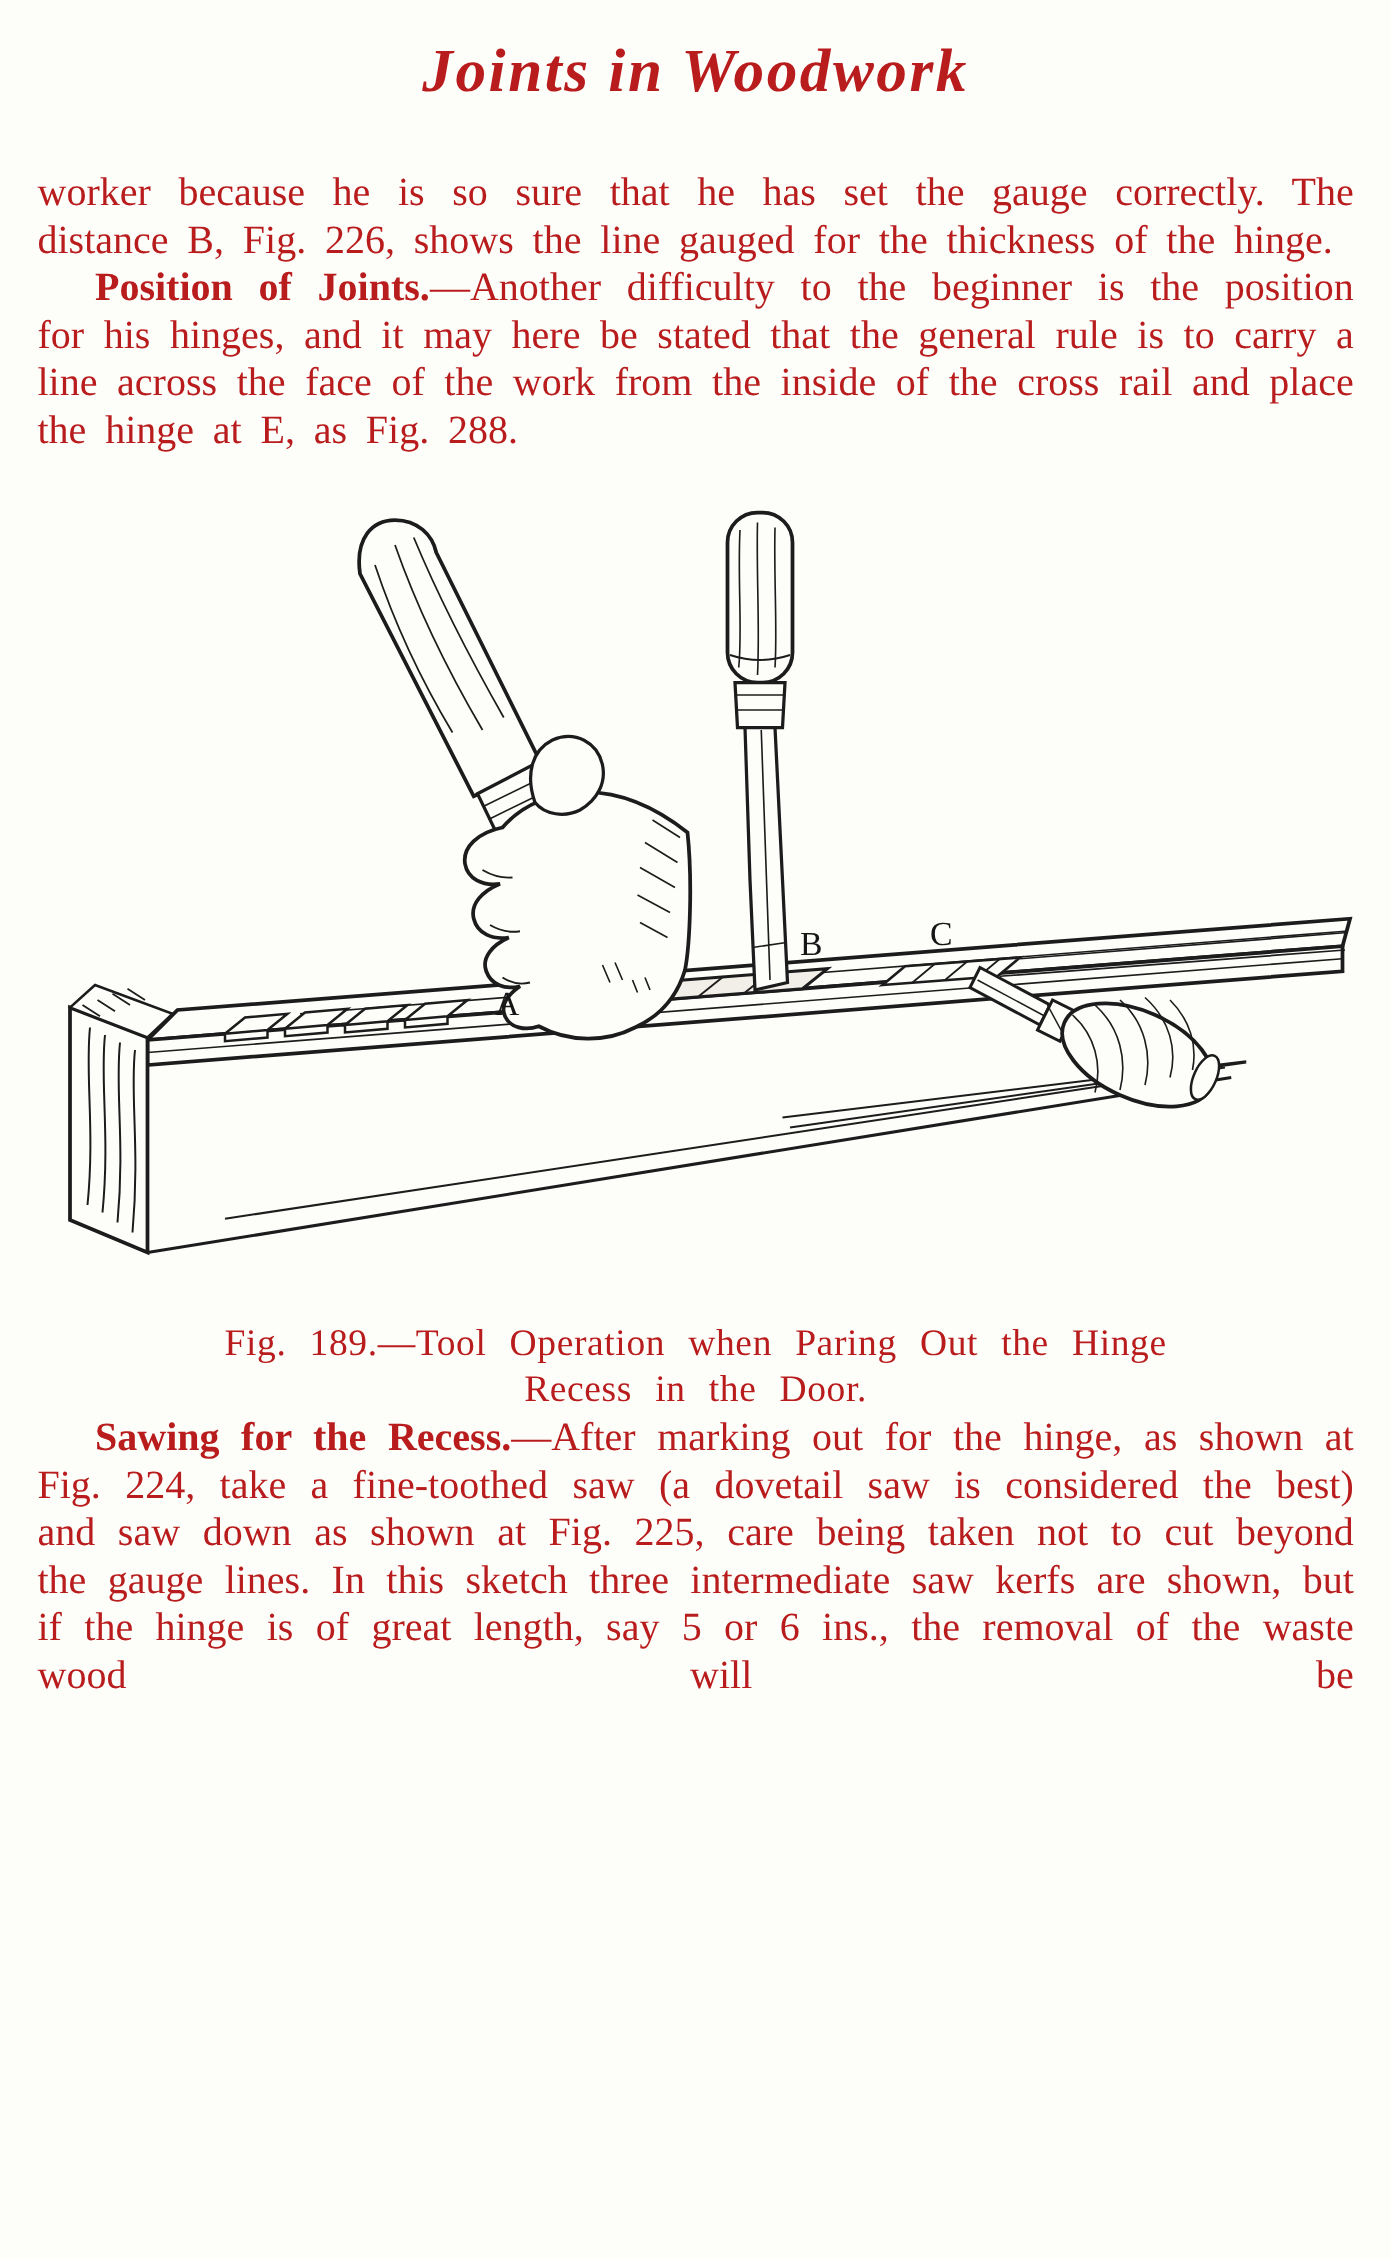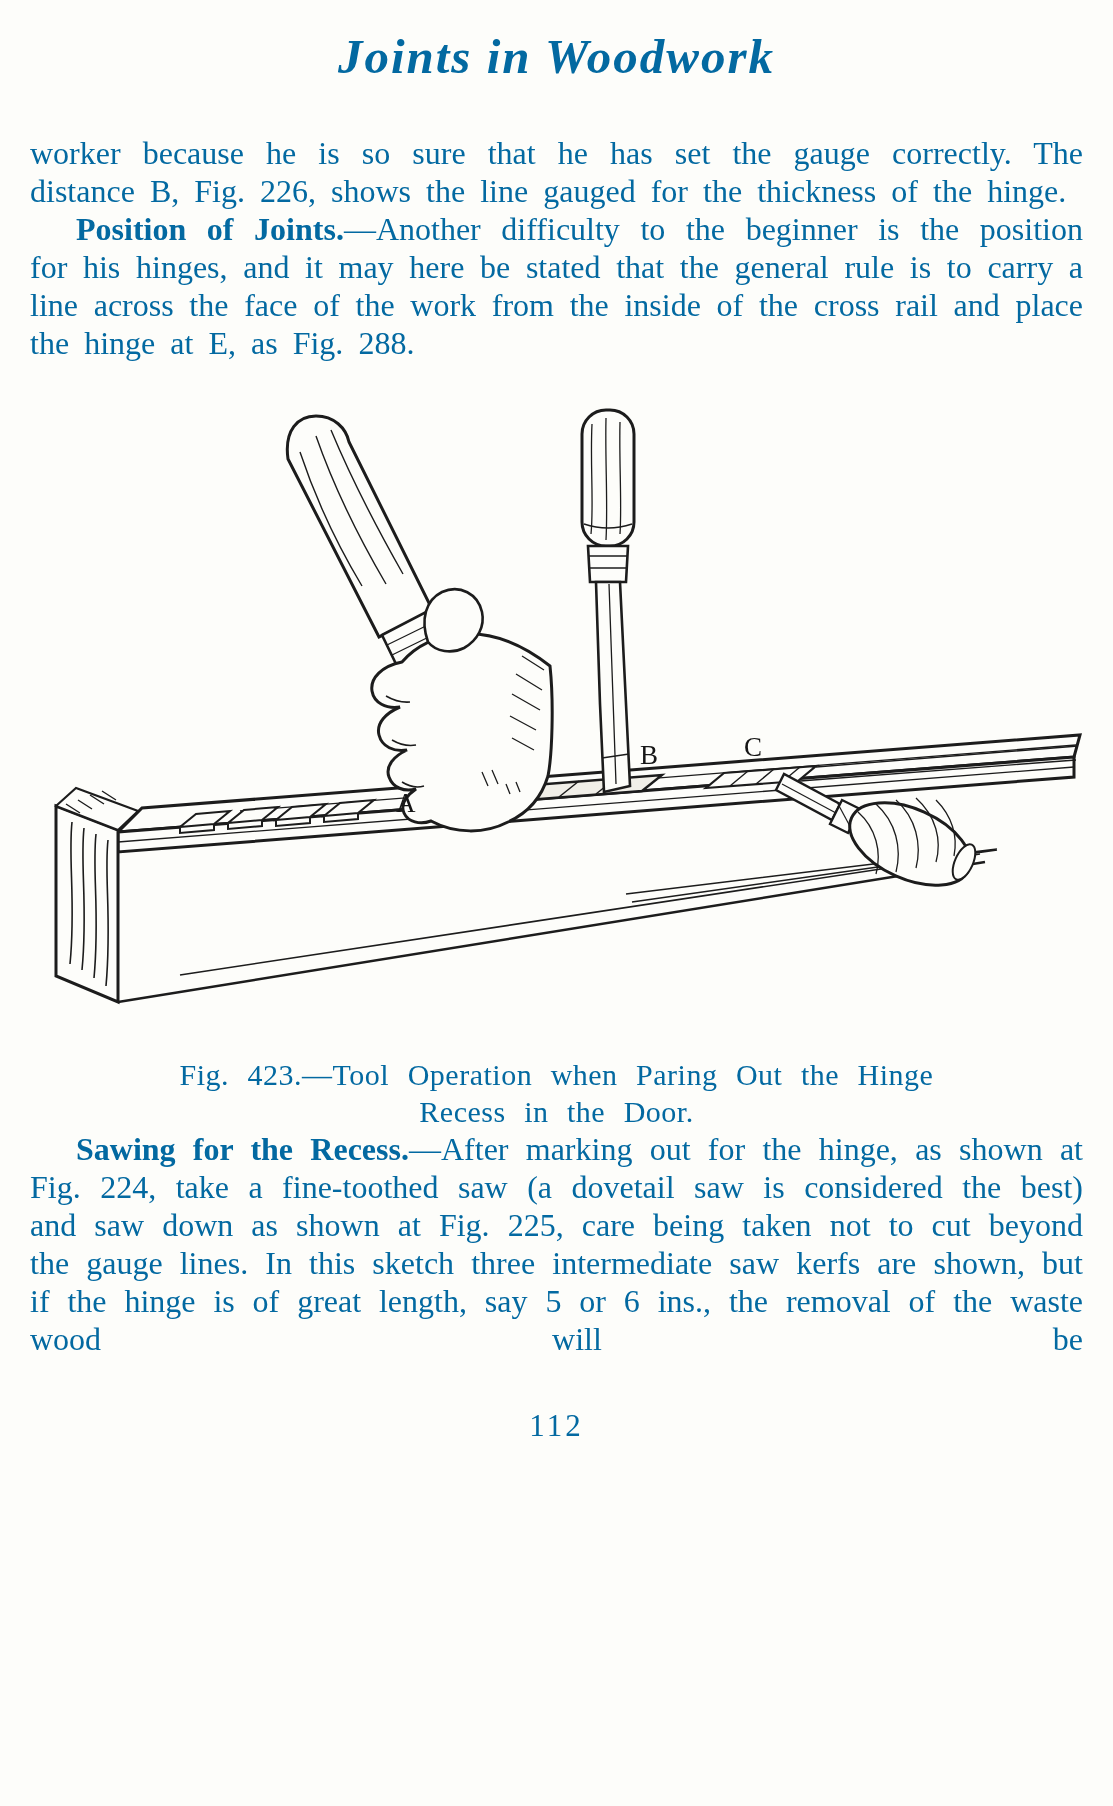--- a/index.html
+++ b/index.html
@@ -8,7 +8,7 @@
     width:1113px; height:1806px;
     margin:0 auto;
     background:#fdfdfa;
-    color:#0369a1;
+    color:#b91c1c;
     font-family:"Liberation Serif","DejaVu Serif",serif;
     overflow:hidden;
     box-sizing:border-box;

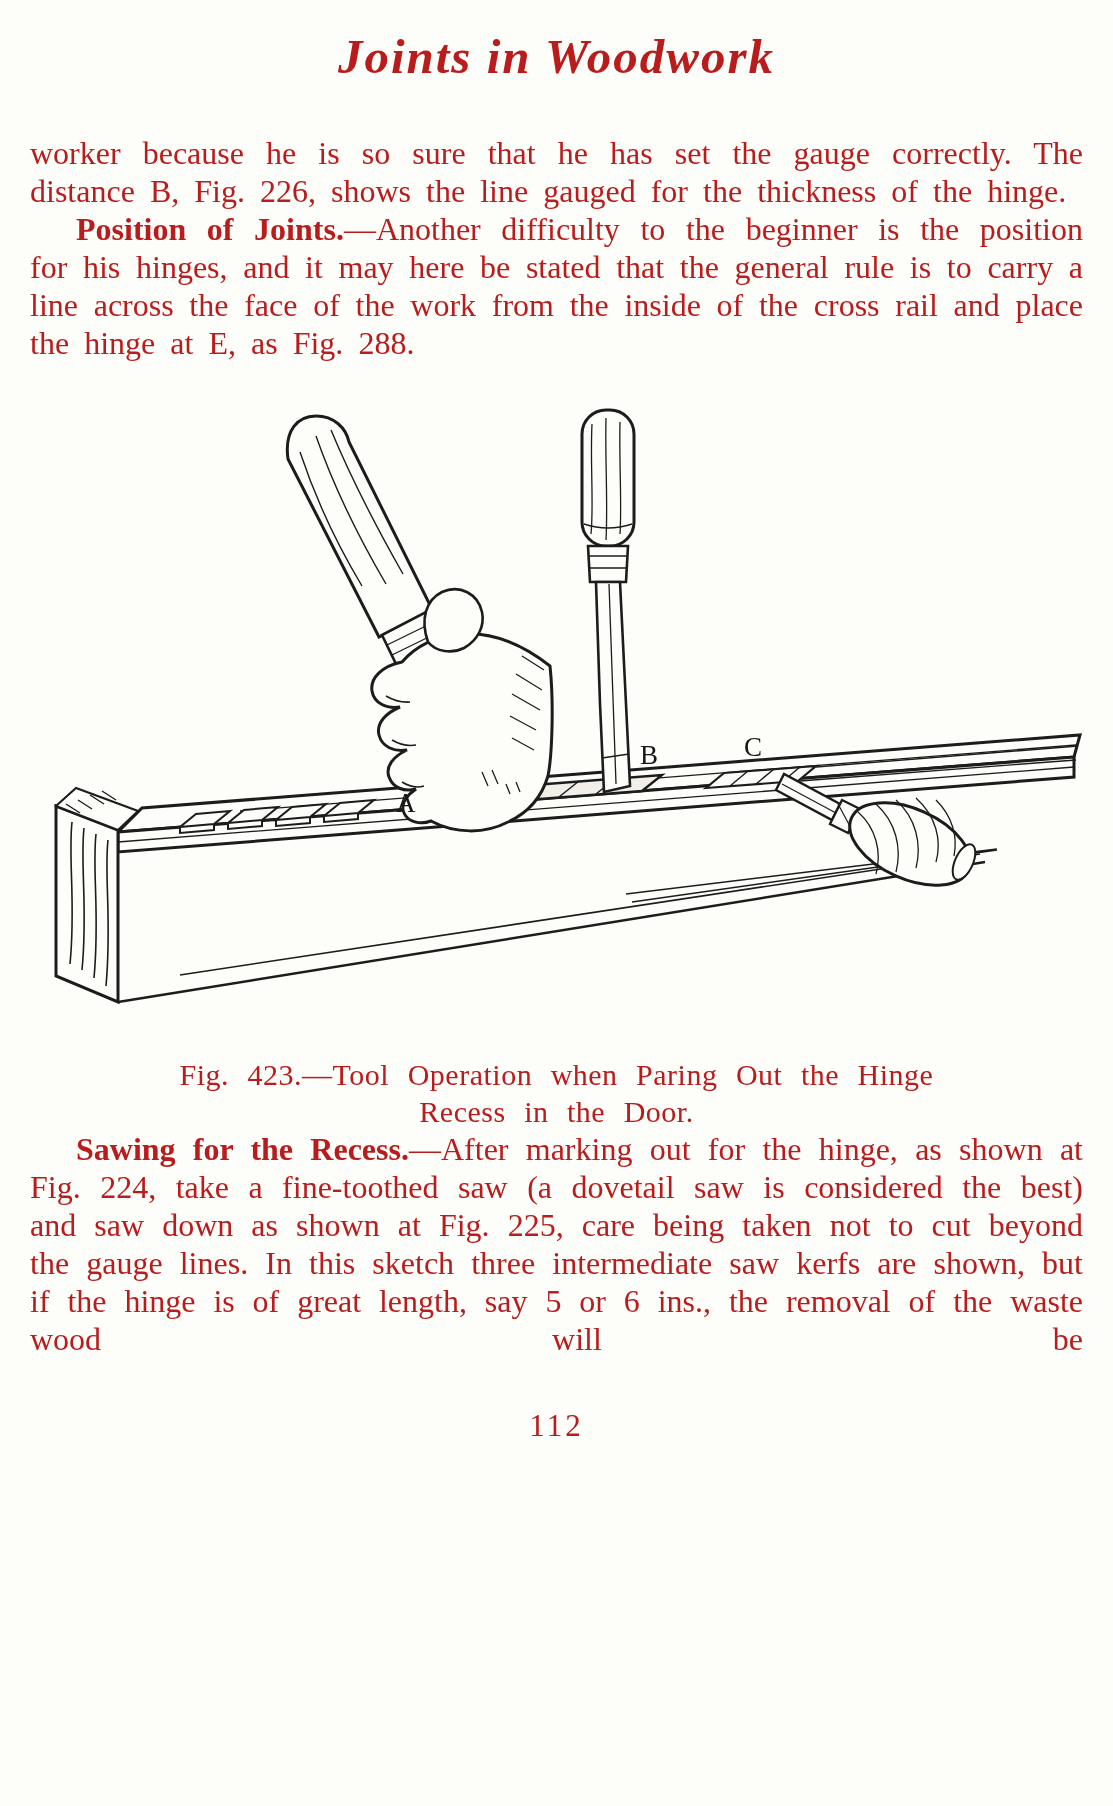--- a/index.html
+++ b/index.html
@@ -174,7 +174,7 @@
     </svg>
 
     <figcaption>
-      <div>Fig. 423.—Tool Operation when Paring Out the Hinge</div>
+      <div>Fig. 189.—Tool Operation when Paring Out the Hinge</div>
       <div>Recess in the Door.</div>
     </figcaption>
   </figure>

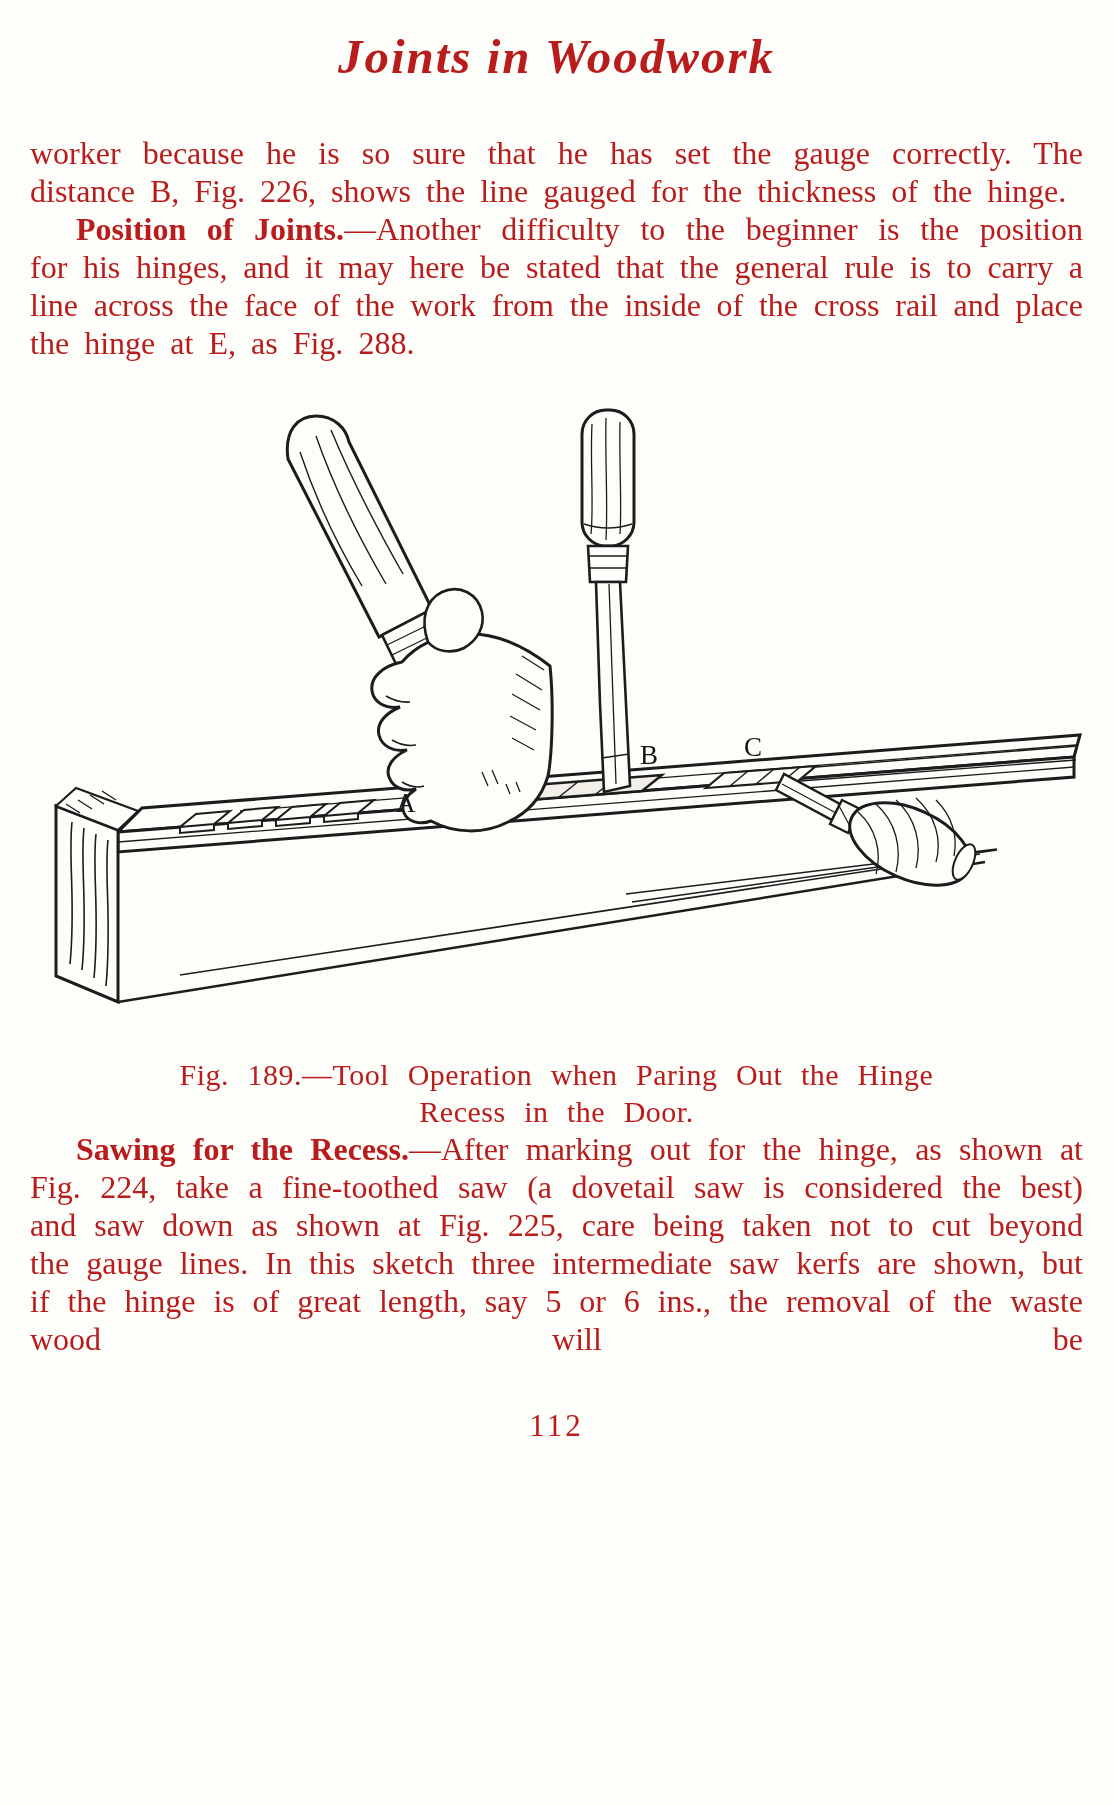--- a/index.html
+++ b/index.html
@@ -181,7 +181,6 @@
 
   <p class="body-text indent p3 justify-last"><span class="lead">Sawing for the Recess.</span><span>—After marking out for the hinge, as shown at Fig. 224, take a fine-toothed saw (a dovetail saw is considered the best) and saw down as shown at Fig. 225, care being taken not to cut beyond the gauge lines.  In this sketch three intermediate saw kerfs are shown, but if the hinge is of great length, say 5 or 6 ins., the removal of the waste wood will be</span></p>
 
-  <div class="folio">112</div>
 
 </div>
 

